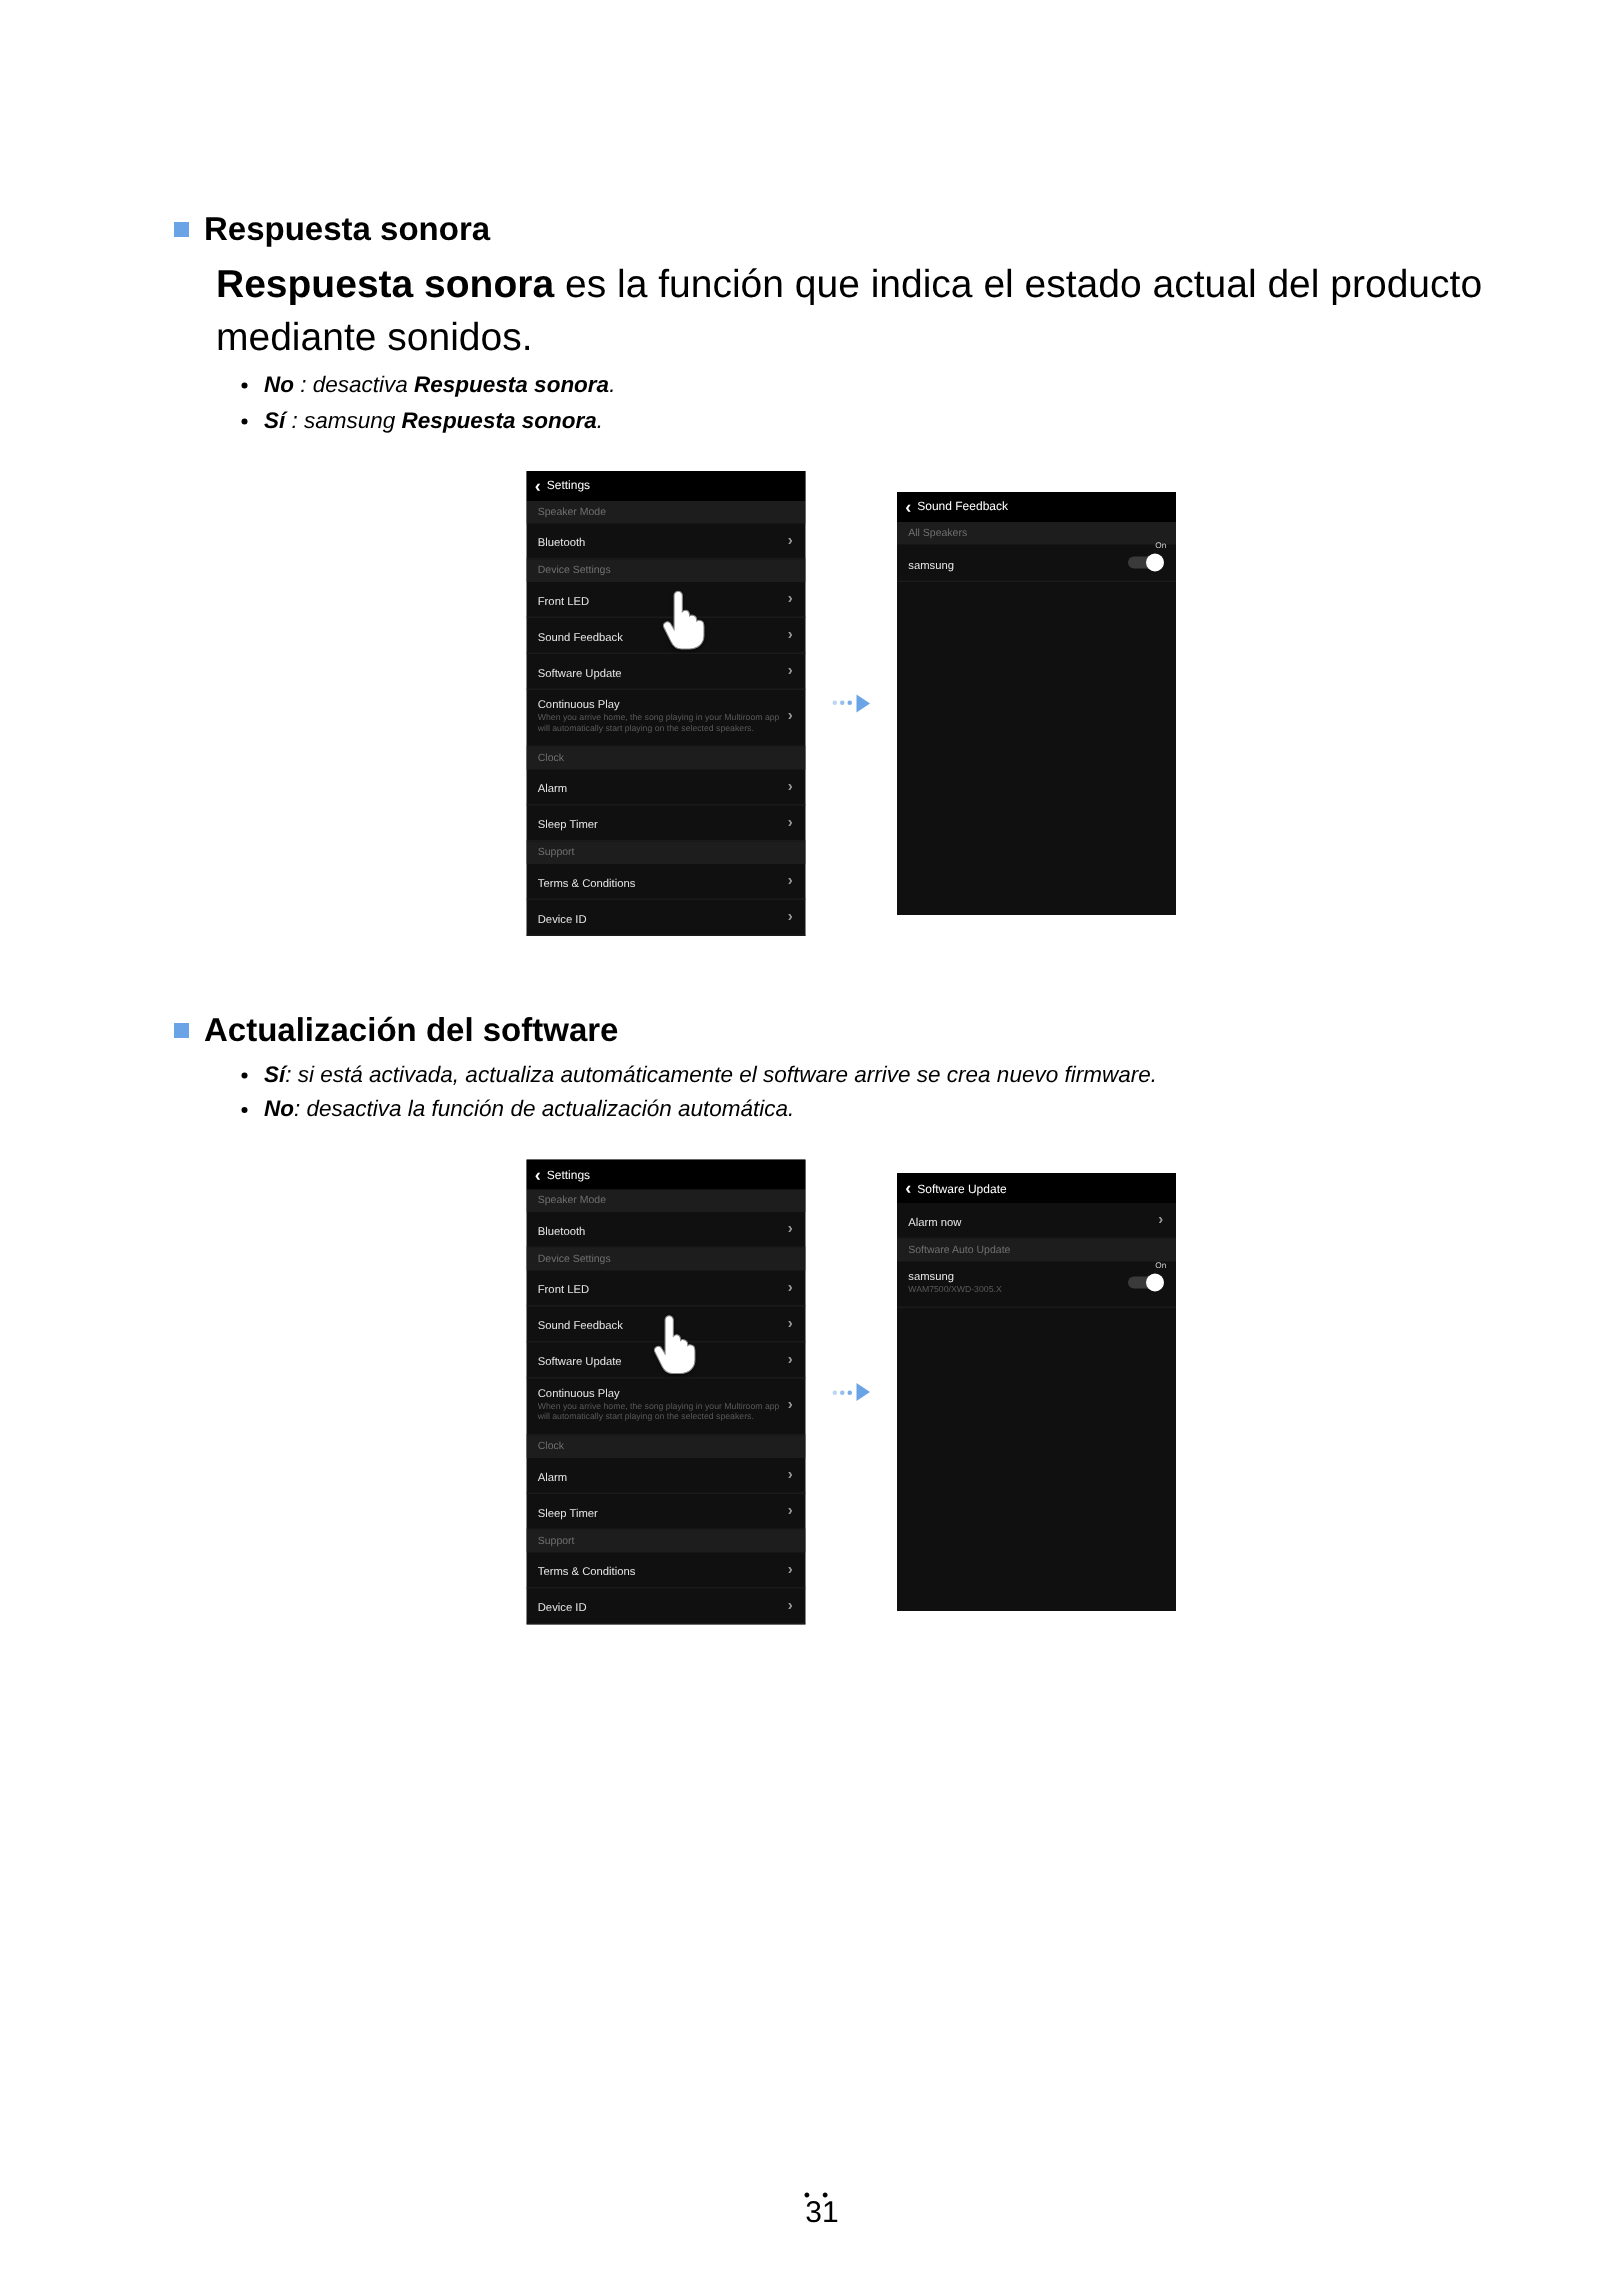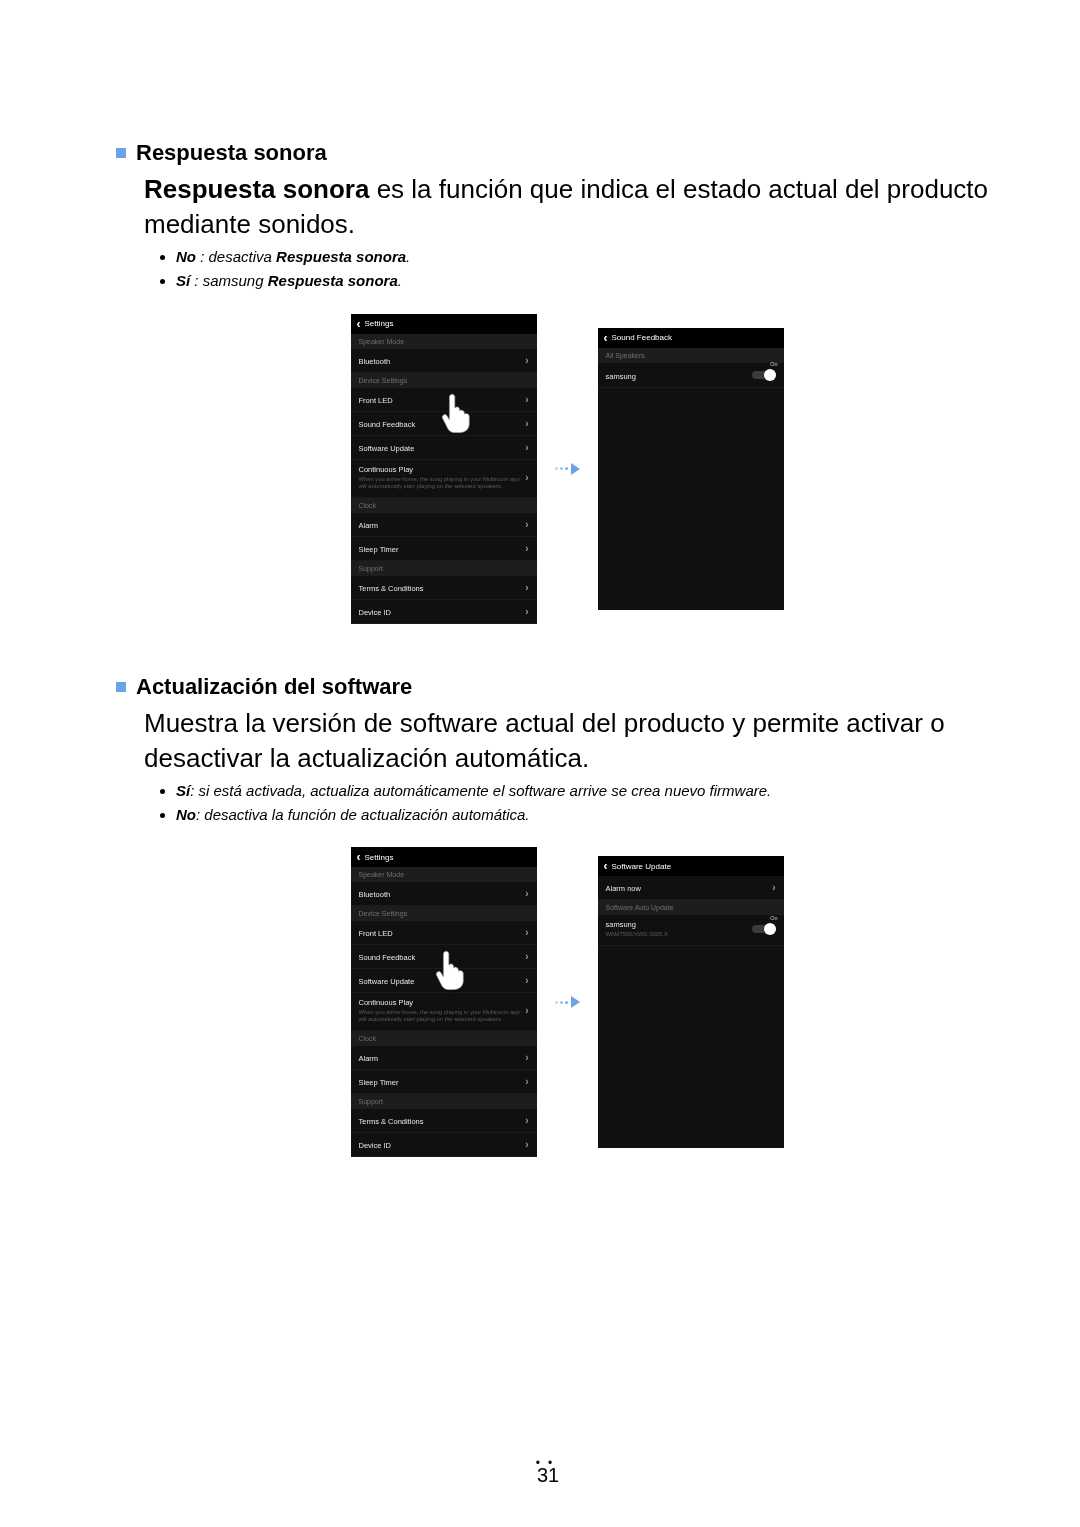--- a/index.html
+++ b/index.html
@@ -149,7 +149,6 @@
       <span class="square"></span>
       <span>Actualización del software</span>
     </div>
-    <p class="section-desc">Muestra la versión de software actual del producto y permite activar o desactivar la actualización automática.</p>
     <ul class="bullets">
       <li>
         <span class="bold">Sí</span><span>: si está activada, actualiza automáticamente el software arrive se crea nuevo firmware.</span>

